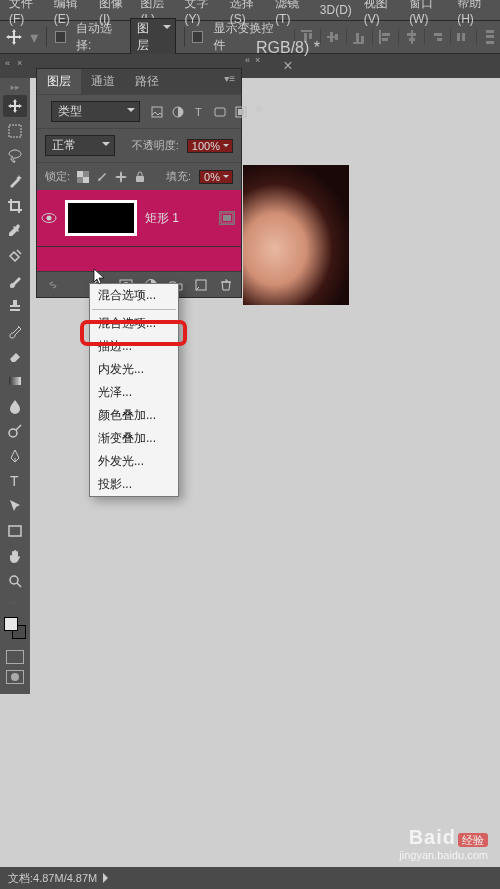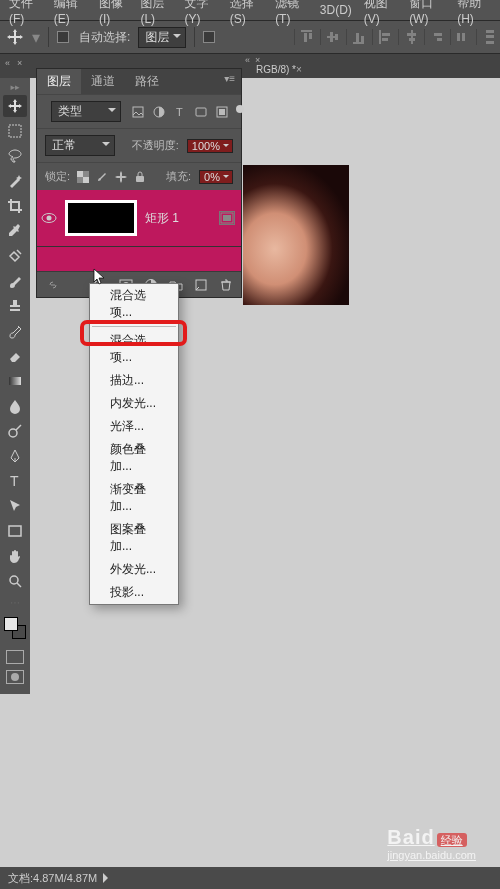--- a/index.html
+++ b/index.html
@@ -124,6 +124,7 @@
   <span class="dropdown">图层</span>
   <span style="width:1px;height:20px;background:#3a3a3a"></span>
   <span class="checkbox"></span>
+  <span class="opt-lbl">显示变换控件</span>
   <span style="flex:1"></span>
   <span class="align-icon">
       <svg width="14" height="14">

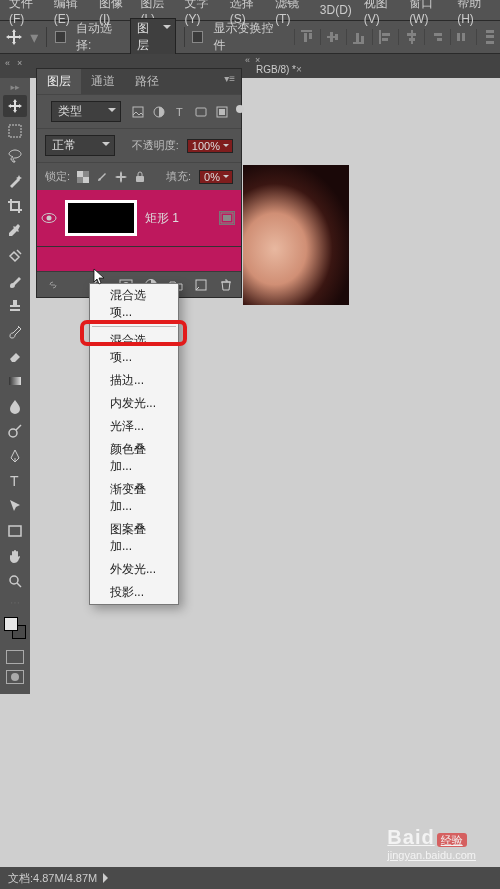--- a/index.html
+++ b/index.html
@@ -23,7 +23,7 @@
   .tabbar { background: #434343; height: 24px; display: flex; align-items: flex-end; position: relative; }
   .panel-tabgrp { display: flex; margin-left: 30px; gap: 2px; position: absolute; top: 3px; }
   .tiny-icon { width: 8px; height: 8px; color: #aaa; font-size: 9px; line-height: 8px; }
-  .doc-tab { margin-left: 250px; color: #ccc; font-size: 10px; display: flex; align-items: center; gap: 0; padding: 3px 6px; }
+  .doc-tab { margin-left: 250px; color: #ccc; font-size: 16px; display: flex; align-items: center; gap: 0; padding: 3px 6px; flex-direction: column; }
   .doc-tabbar-arrows { position:absolute; left:5px; top:5px; display:flex; gap:4px; }
 
   

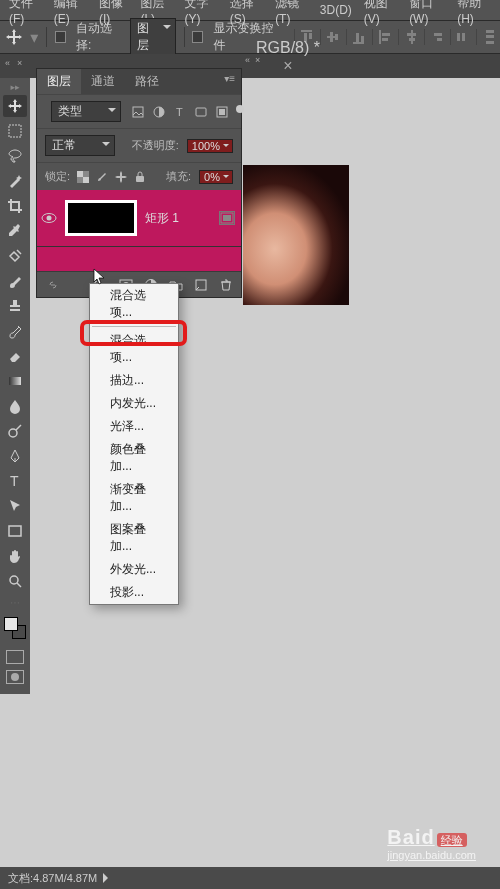--- a/index.html
+++ b/index.html
@@ -45,7 +45,7 @@
   .panel-menu { margin-left: auto; padding: 4px 6px; color: #aaa; font-size: 10px; }
   .panel-row { display: flex; align-items: center; padding: 6px 8px; gap: 6px; border-top: 1px solid #464646; }
   .panel-row .dropdown { flex: 0 0 auto; }
-  .kind-dd { width: 70px; }
+  .kind-dd { width: 89px; }
   .filter-icons { display: flex; gap: 7px; margin-left: 4px; align-items:center; }
   .ficon { width: 14px; height: 14px; display:flex; align-items:center; justify-content:center; }
   .switch { width: 10px; height: 16px; background: #2f2f2f; border-radius: 5px; position: relative; margin-left: auto; }

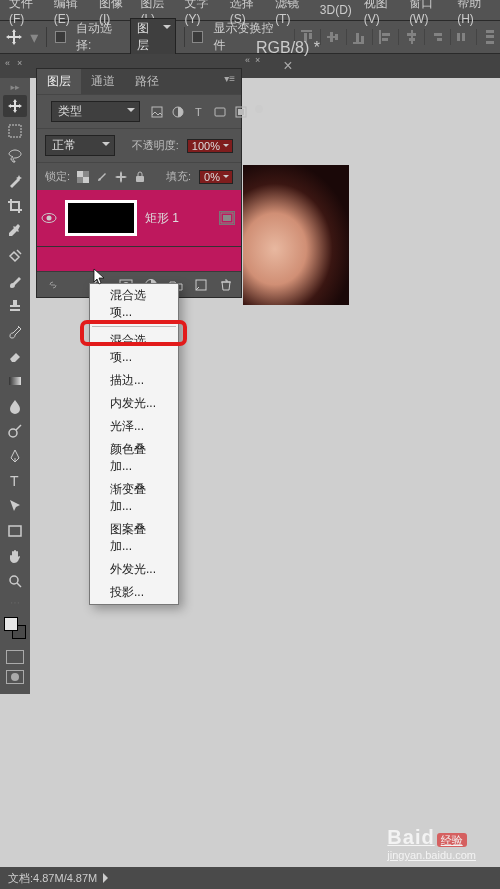--- a/index.html
+++ b/index.html
@@ -73,7 +73,7 @@
 
   
   .fx-menu { position:absolute; top:283px; left:89px; width:90px; background:#f4f4f4; border:1px solid #777; box-shadow: 4px 4px 10px rgba(0,0,0,0.3); z-index:5; }
-  .fx-menu div { font-size:12px; padding:3px 20px; color:#222; }
+  .fx-menu div { font-size:12px; padding:3px 8px; color:#222; }
   .fx-menu .sep { border-top:1px solid #bbb; margin: 2px 2px; padding:0; height:0; }
   .fx-cursor { position:absolute; top:268px; left:93px; z-index:6; }
 

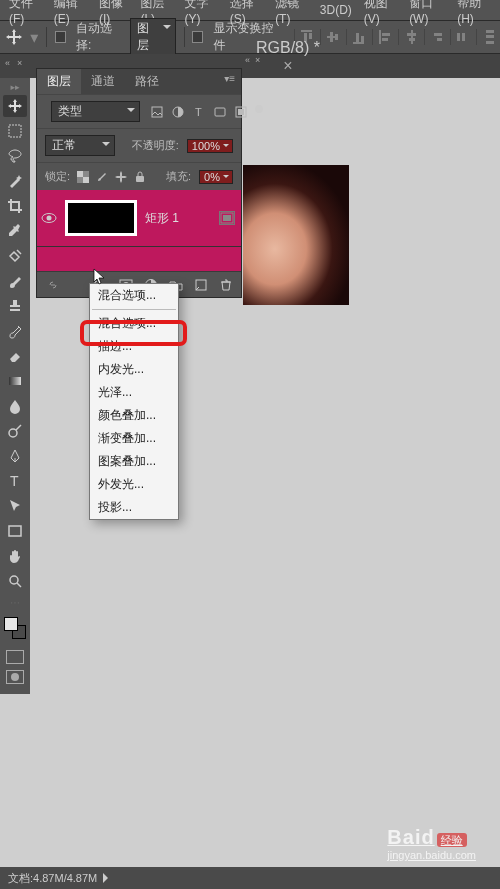--- a/index.html
+++ b/index.html
@@ -488,7 +488,6 @@
   <div>光泽...</div>
   <div>颜色叠加...</div>
   <div>渐变叠加...</div>
-  <div>图案叠加...</div>
   <div>外发光...</div>
   <div>投影...</div>
 </div>

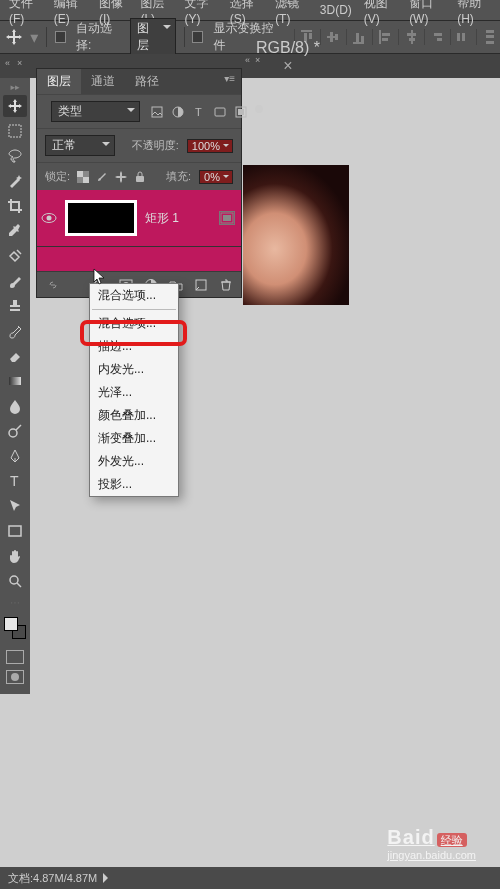--- a/index.html
+++ b/index.html
@@ -88,7 +88,7 @@
   .status .chev { width:0; height:0; border:5px solid transparent; border-left-color:#ccc; margin-left:6px; }
 
   
-  .wm { position:absolute; bottom:28px; right:24px; color:#fff; opacity:0.75; text-align:left; font-size:11px;text-decoration:underline; }
+  .wm { position:absolute; bottom:28px; right:12px; color:#fff; opacity:0.75; text-align:right; font-size:11px; }
   .wm .big { font-size:20px; font-weight:bold; letter-spacing:1px; }
   .wm .tag { background:#d83b3b; color:#fff; font-size:11px; padding:1px 4px; border-radius:3px; margin-left:2px; }
 

